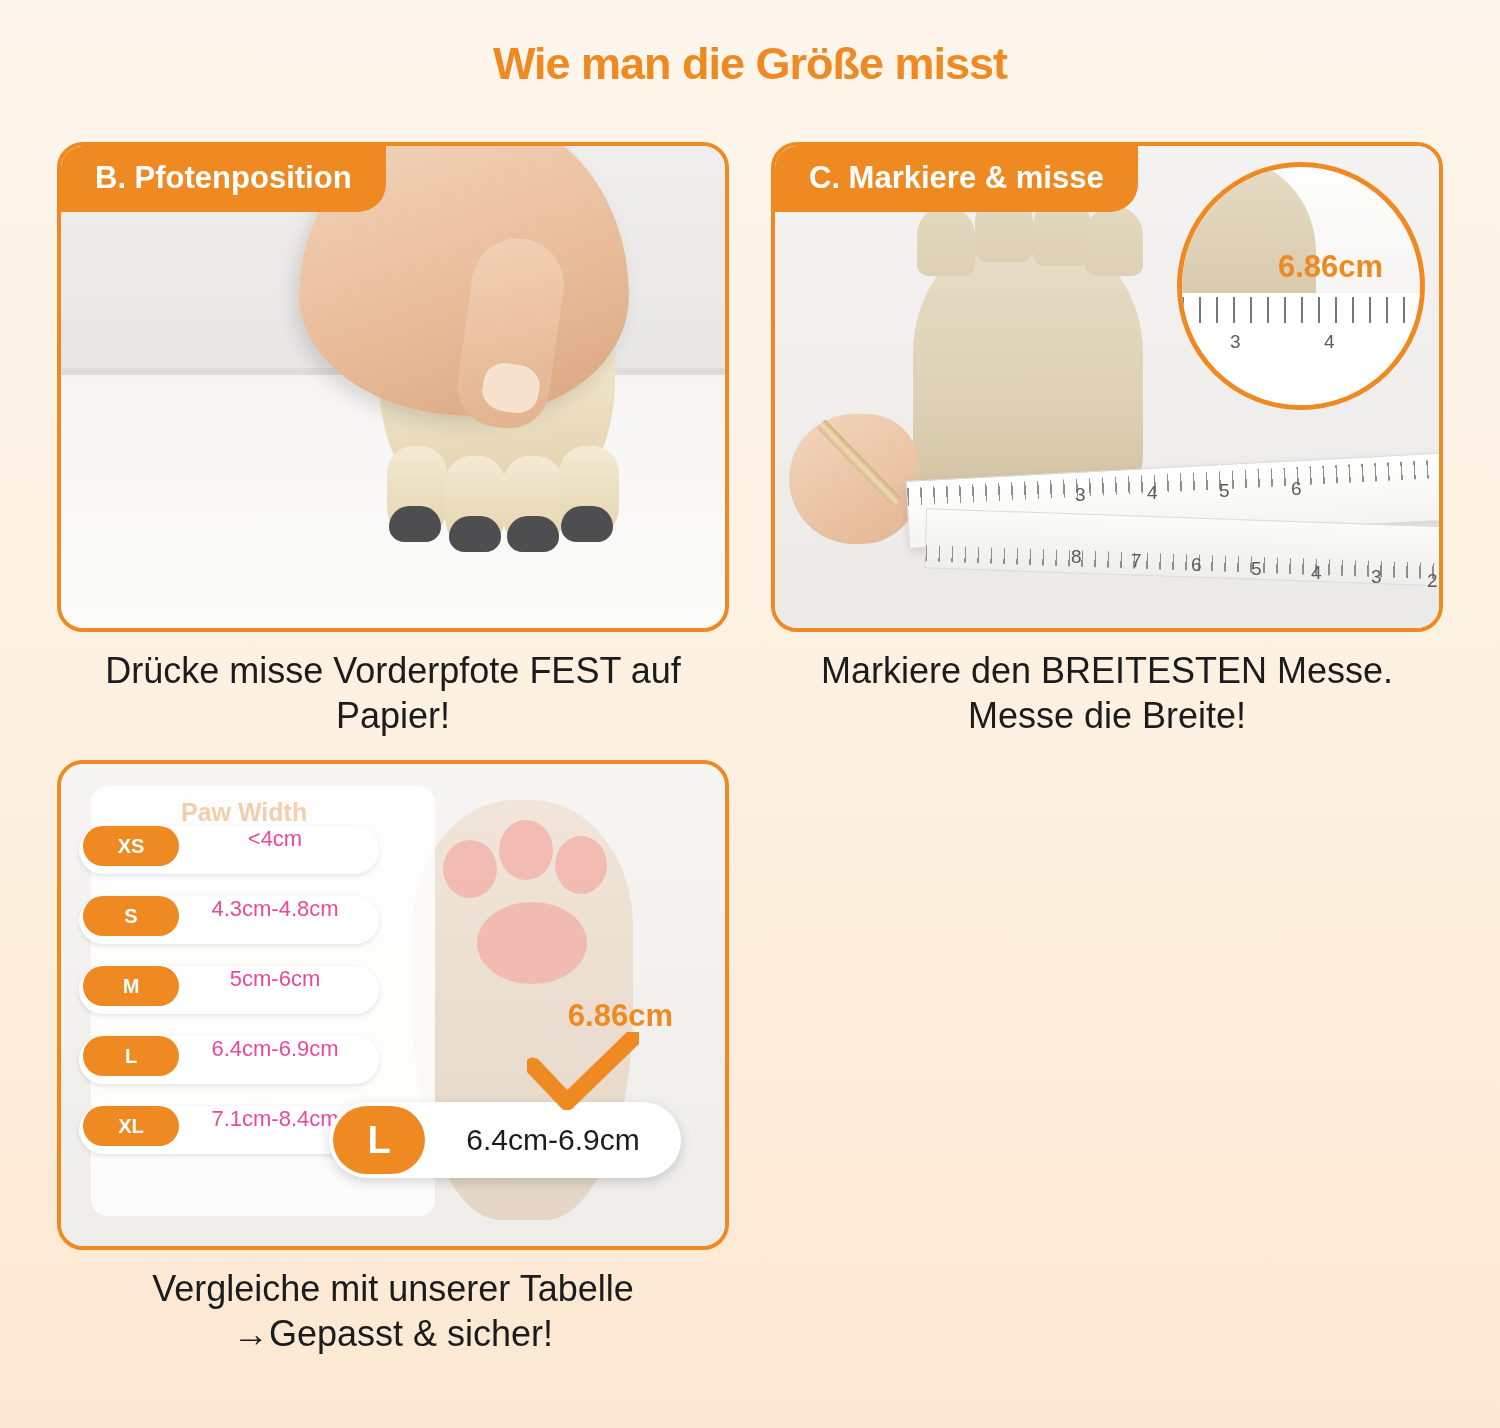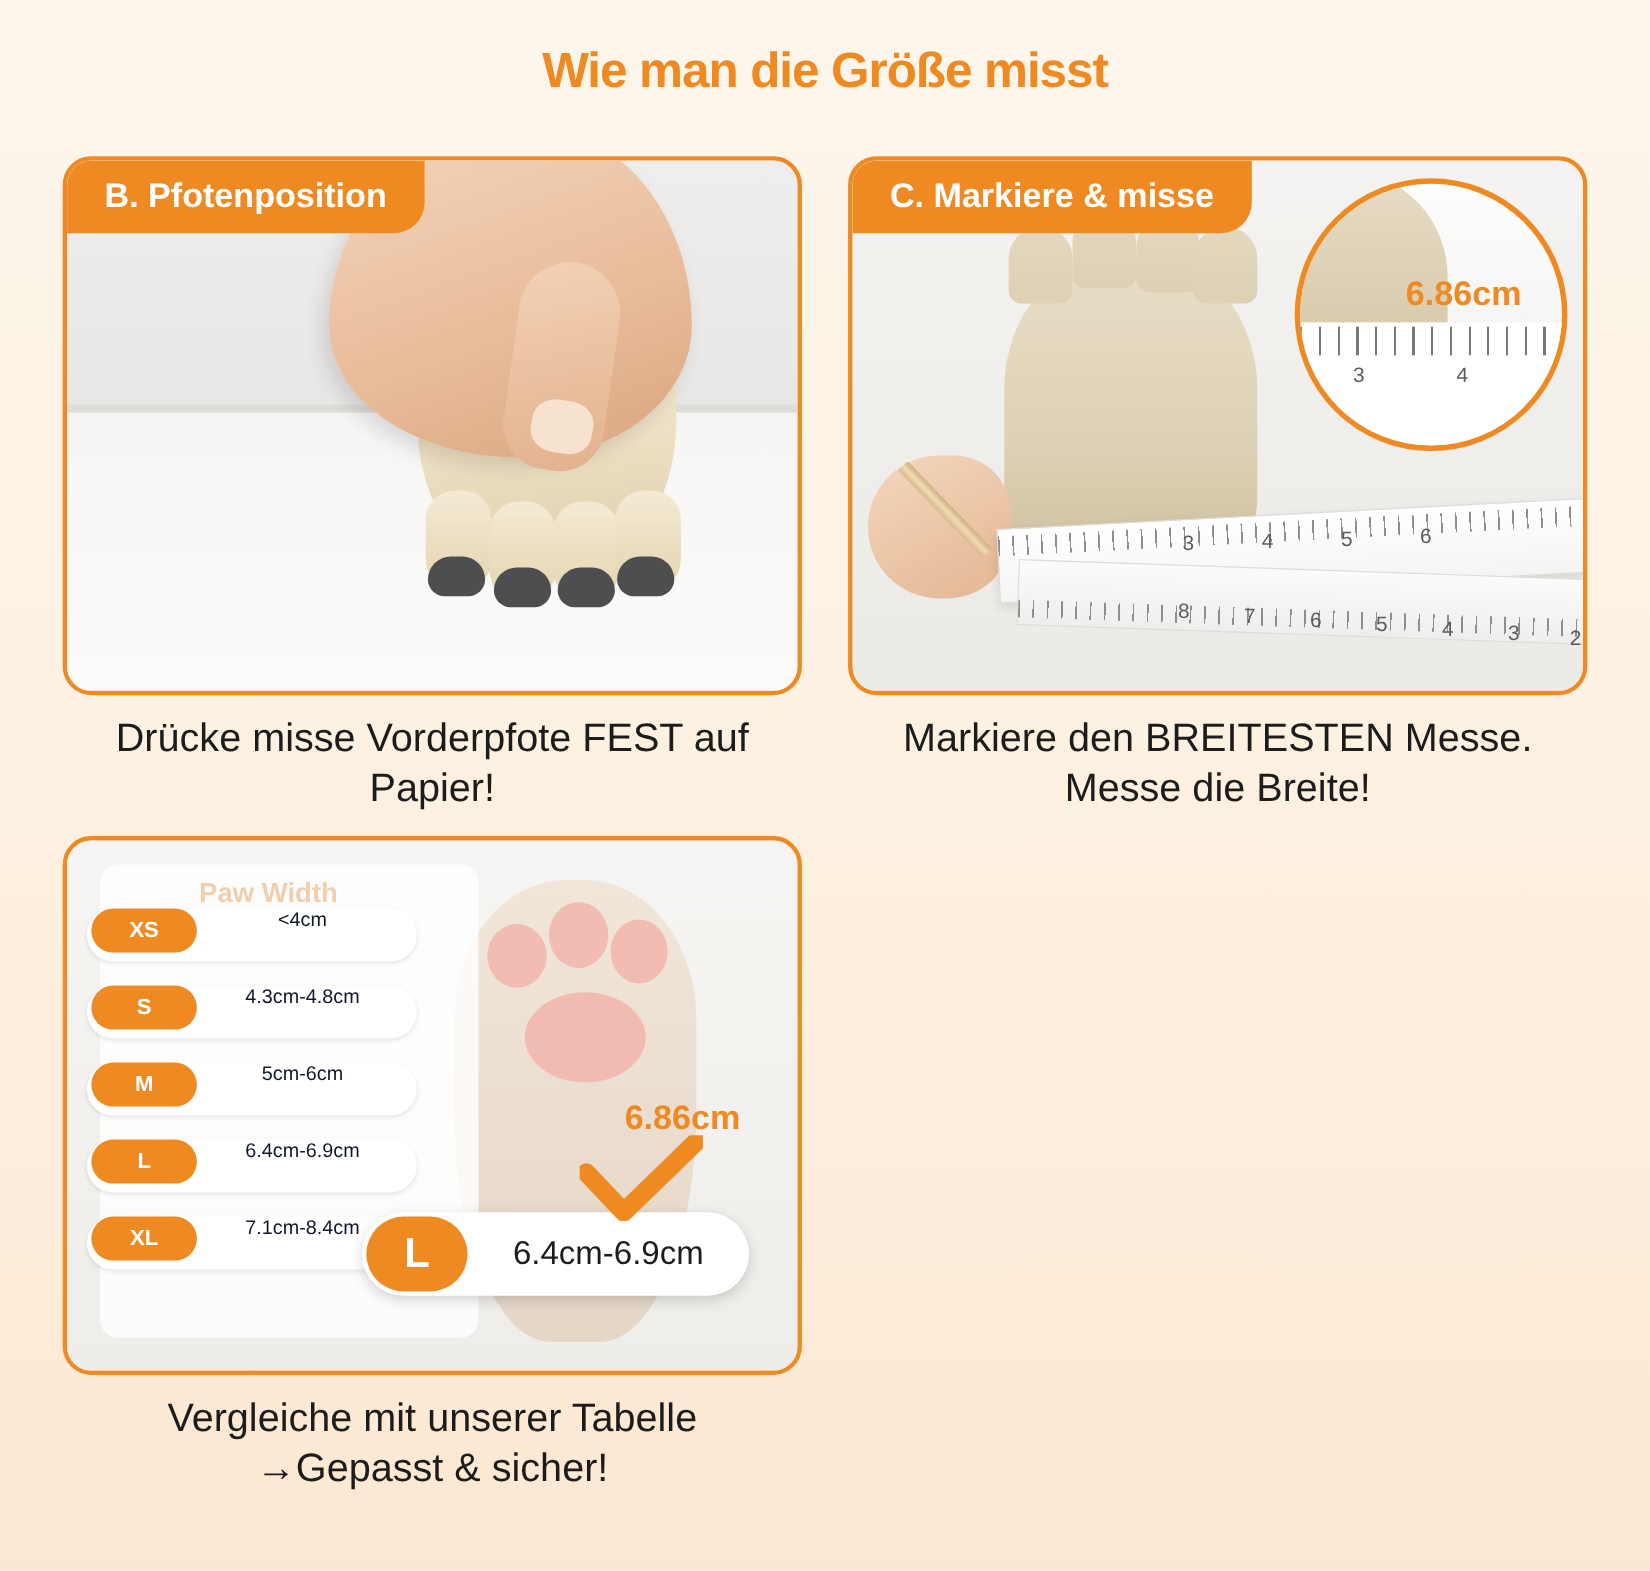--- a/index.html
+++ b/index.html
@@ -387,8 +387,8 @@
   .row-d .val {
     flex: 1;
     text-align: center;
-    font-size: 18px;
-    color: #0f172a;
+    font-size: 22px;
+    color: #ec4899;
     padding-right: 8px;
   }
   .highlight-row {

